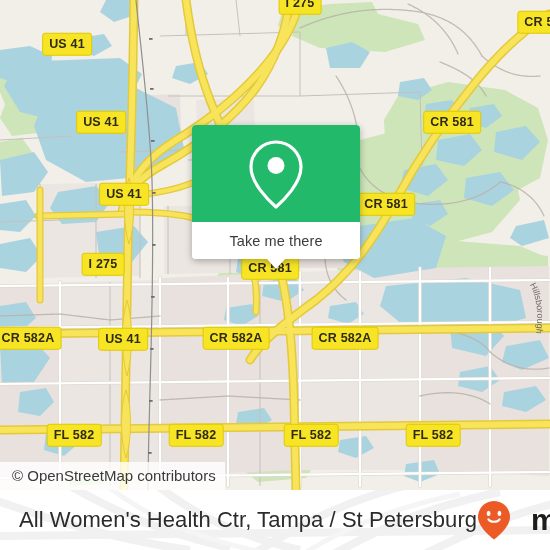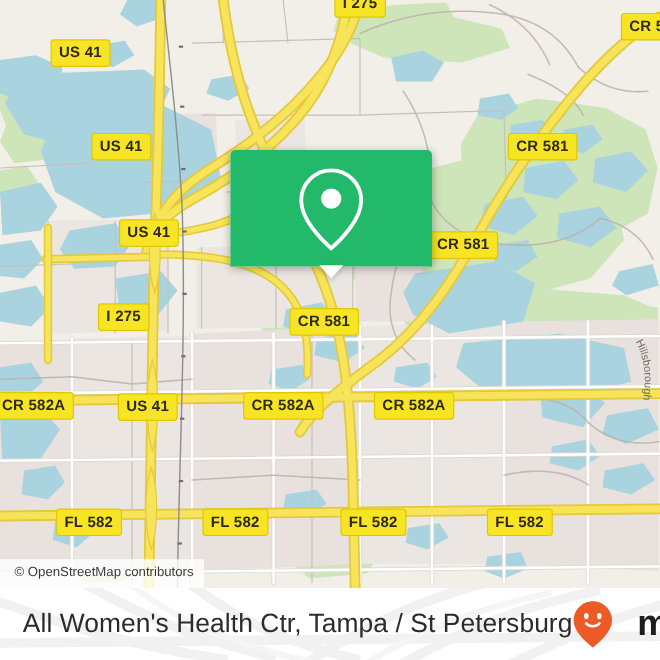--- a/index.html
+++ b/index.html
@@ -413,6 +413,9 @@
           <circle cx="30" cy="27.5" r="8.5" fill="#ffffff"></circle>
         </svg>
       </div>
+      <div id="popup-footer">
+        <span id="popup-cta">Take me there</span>
+      </div>
       <div id="popup-tail"></div>
     </div>
 

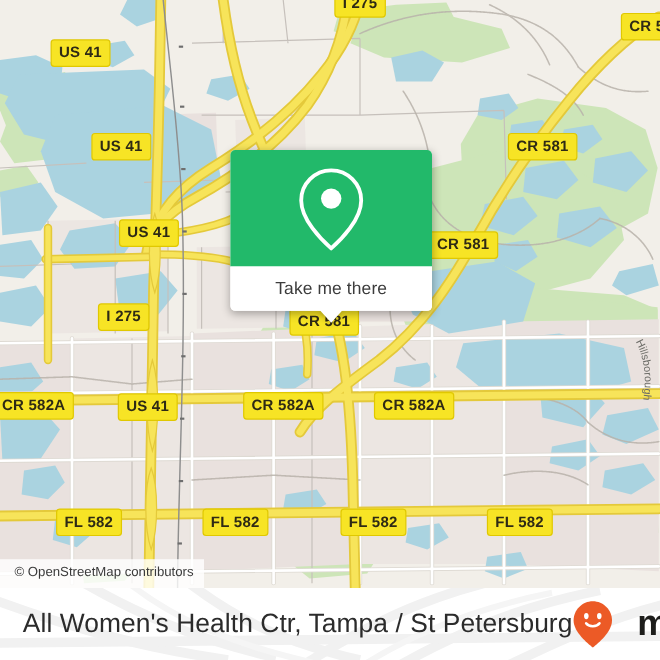--- a/index.html
+++ b/index.html
@@ -68,7 +68,7 @@
     bottom: 0;
     background: rgba(255,255,255,0.80);
     color: #3a3a3a;
-    font-size: 11px;
+    font-size: 15px;
     line-height: 1;
     padding: 6px 9px 7px 12px;
     white-space: nowrap;

